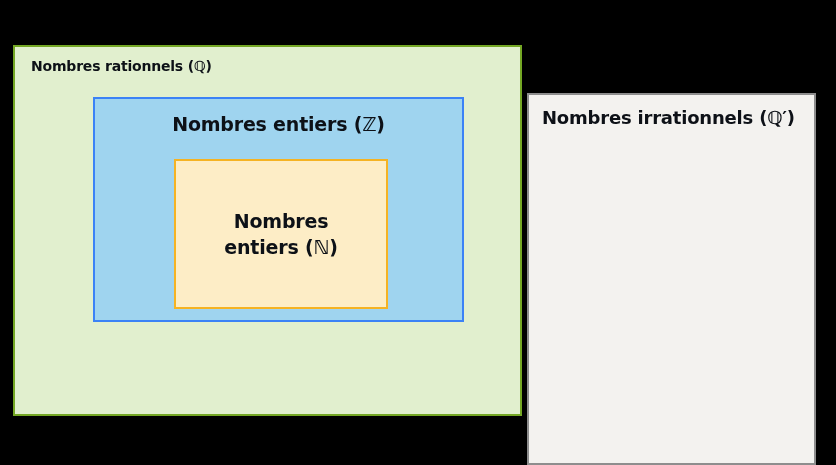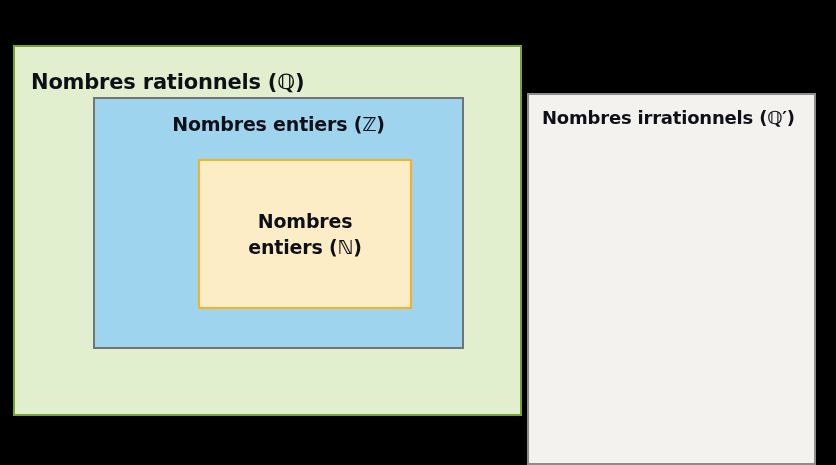--- a/index.html
+++ b/index.html
@@ -88,8 +88,7 @@
     position: absolute;
     left: 16px;
     top: 11px;
-    font-size: 21px;
-    margin-top: 12px;
+    font-size: 14px;
   }
 
   .label-irrationals {

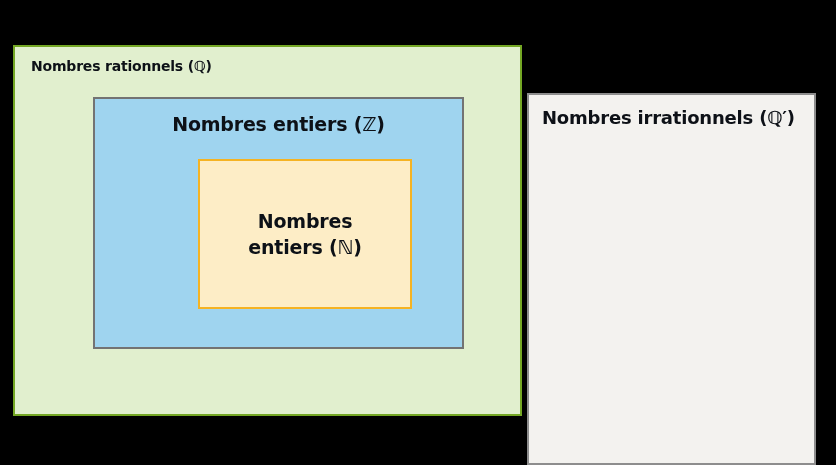--- a/index.html
+++ b/index.html
@@ -55,9 +55,9 @@
     left: 78px;
     top: 50px;
     width: 371px;
-    height: 252px;
+    height: 225px;
     background: #9fd4ef;
-    border: 2px solid #737373;
+    border: 2px solid #3b82f6;
     box-sizing: border-box;
   }
 

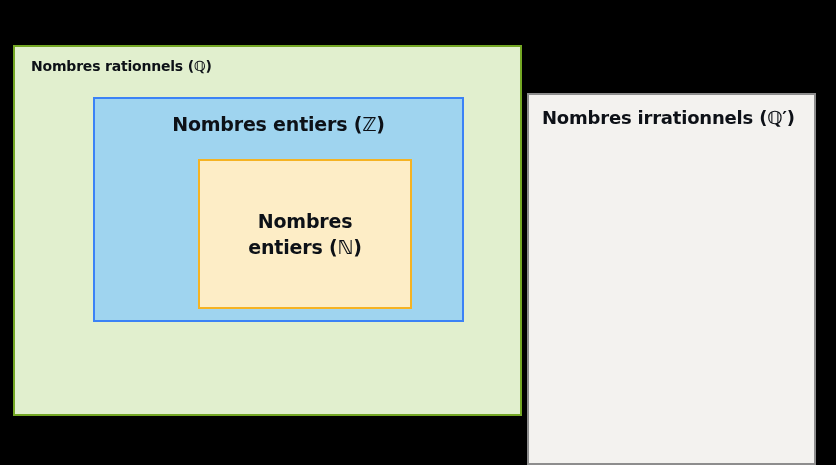--- a/index.html
+++ b/index.html
@@ -74,7 +74,6 @@
     display: flex;
     align-items: center;
     justify-content: center;
-    margin-left: 24px;
   }
 
   .label {

